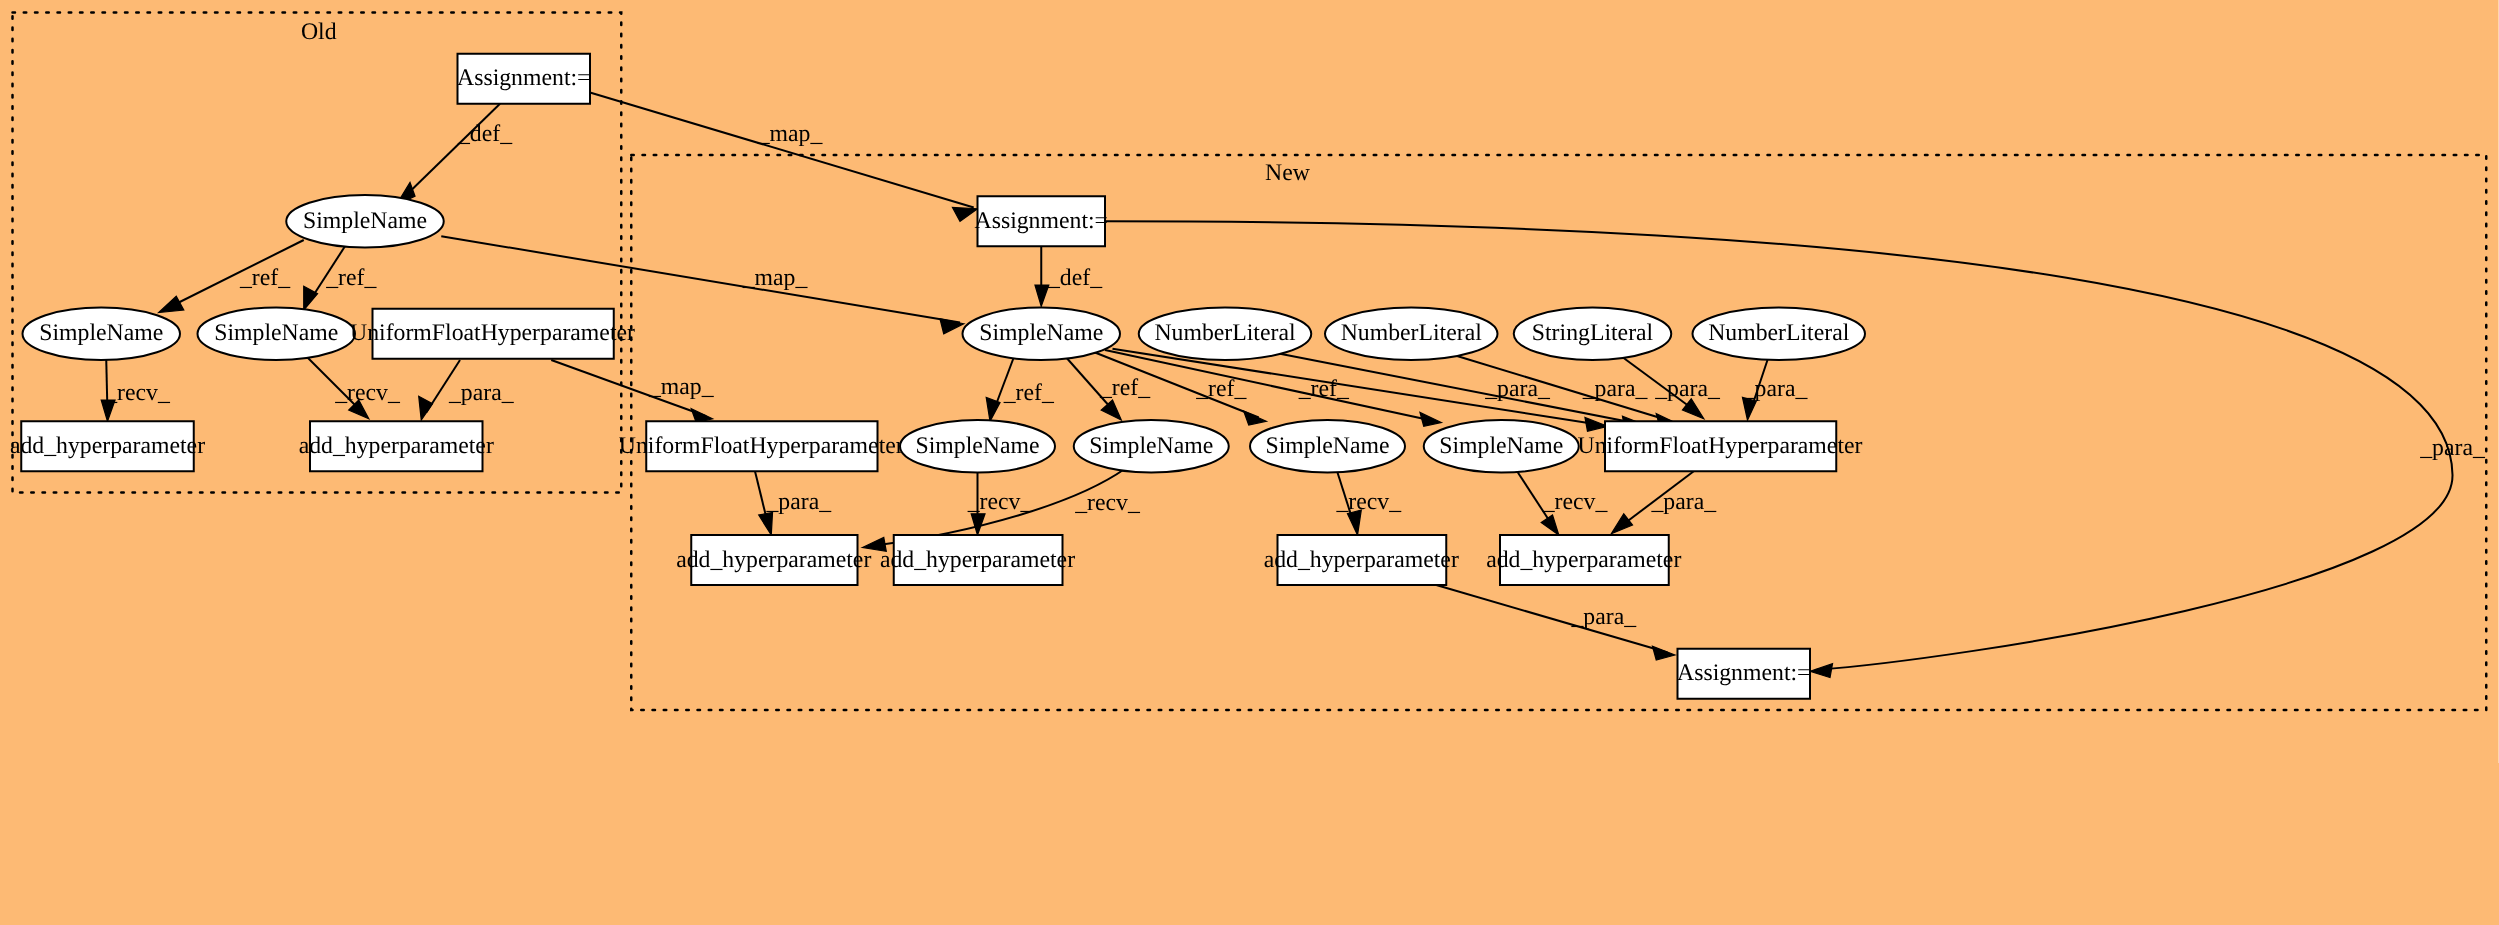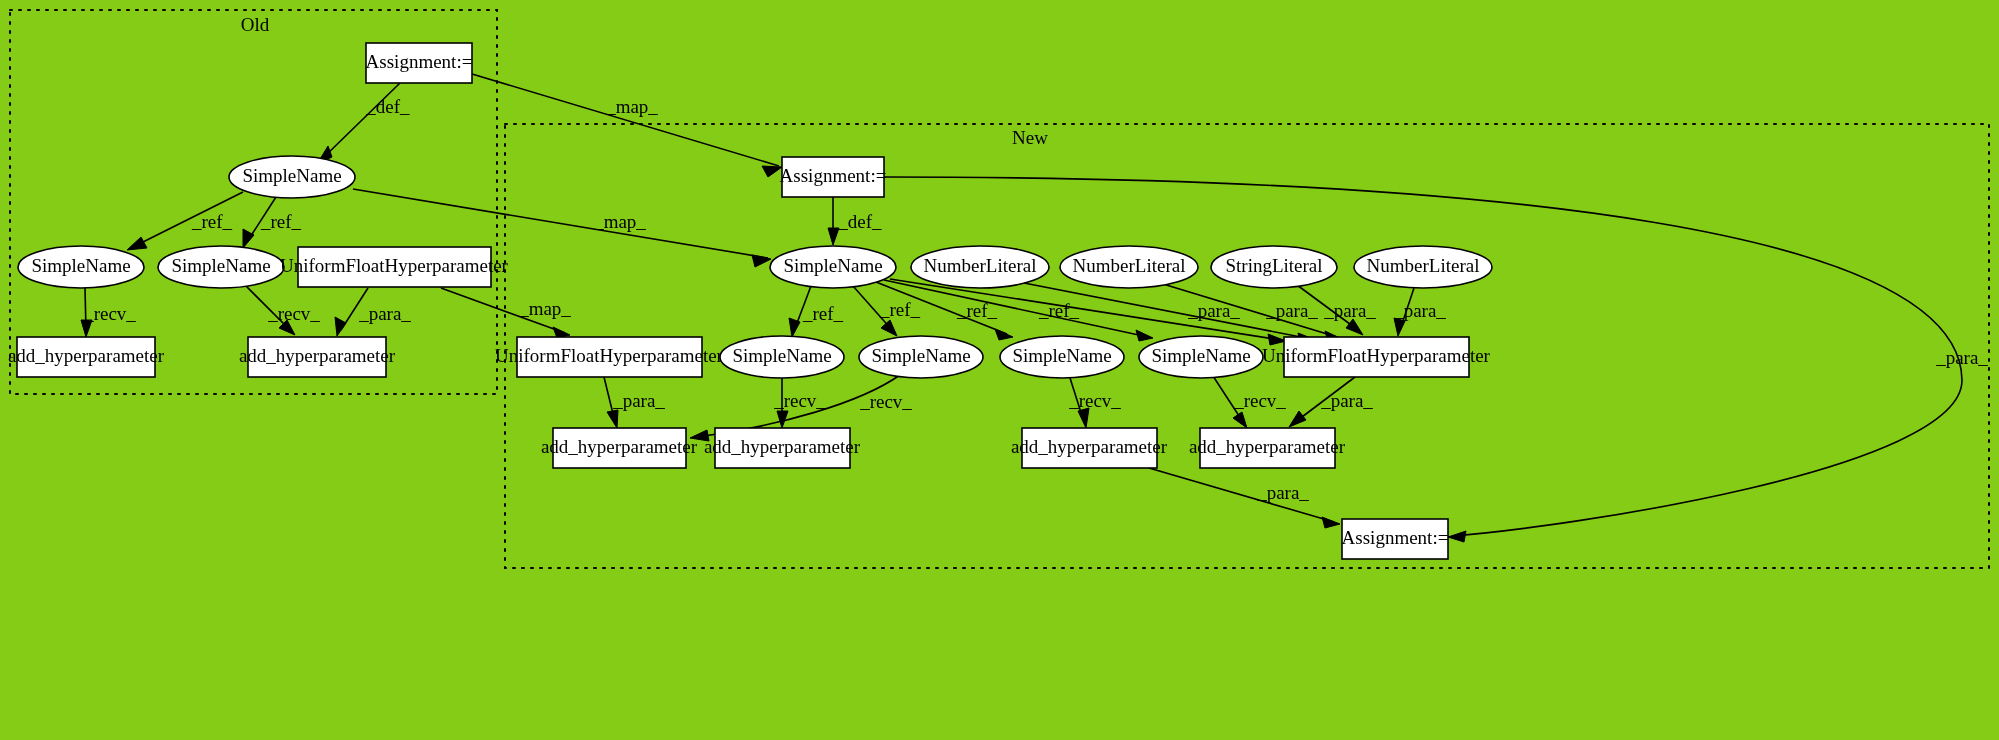--- a/index.html
+++ b/index.html
@@ -15,7 +15,7 @@
     position: relative;
     width: 1999px;
     height: 740px;
-    background: #84cc16;
+    background: #fdba74;
     overflow: hidden;
   }
   svg.graph-canvas {

